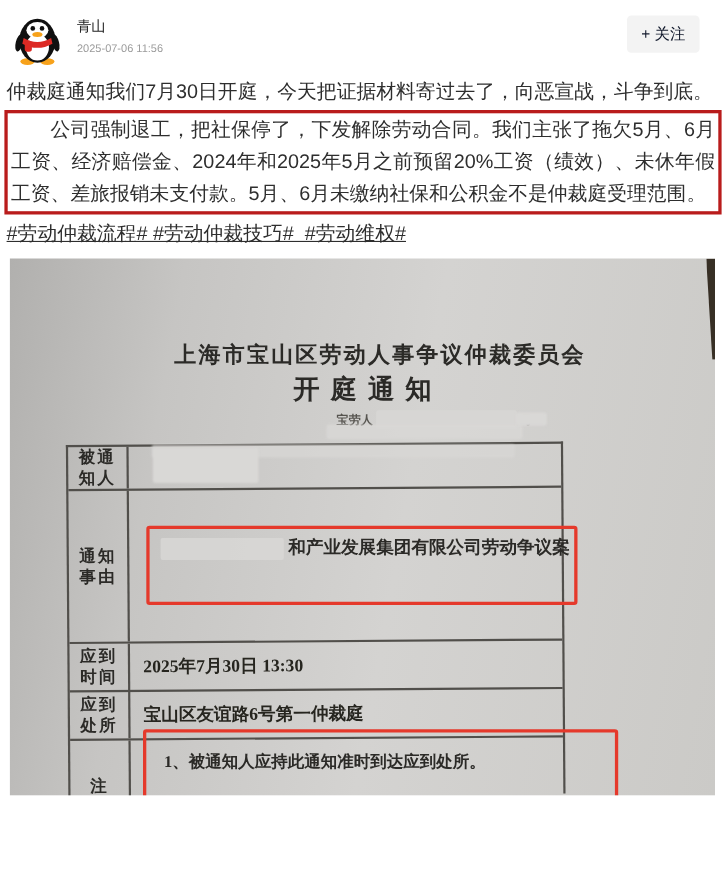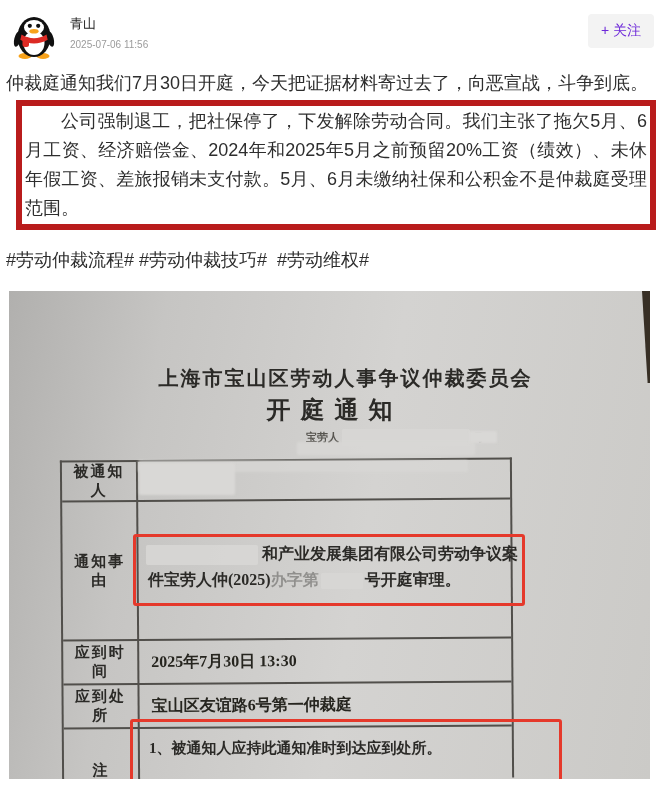--- a/index.html
+++ b/index.html
@@ -11,8 +11,8 @@
   .avatar { position:absolute; left:10px; top:12px; width:48px; height:48px; }
   .uname { position:absolute; left:70px; top:15px; font-size:13px; color:#222; }
   .utime { position:absolute; left:70px; top:39px; font-size:10px; color:#9b9b9b; }
-  .follow-btn { position:absolute; right:6px; top:14px; background:#f3f3f3; border:none;
-    border-radius:4px; padding:8px 13px; font-size:14px; color:#6d28d9; cursor:pointer;
+  .follow-btn { position:absolute; right:24px; top:14px; background:#f3f3f3; border:none;
+    border-radius:4px; padding:8px 13px; font-size:14px; color:#0f172a; cursor:pointer;
     font-family:inherit;text-align:right; }
 
   

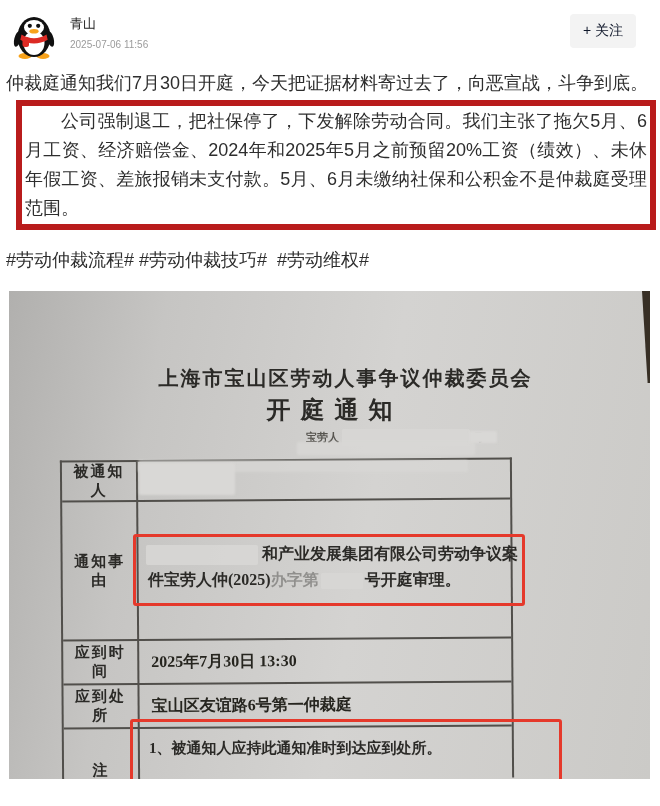--- a/index.html
+++ b/index.html
@@ -18,7 +18,7 @@
   
   .content { padding:0 4px; font-size:18px; line-height:29px; color:#2e2e2e; }
   .p1 { margin:7px 2px 0; }
-  .hl-box { border:6px solid #b91c1c; margin-top:2px; padding:1px 3px;margin-left:12px; }
+  .hl-box { border:3px solid #b91c1c; margin-top:2px; padding:1px 3px; }
   .hl-box p { text-indent:2em; text-align:justify; }
   .p3 { margin:3px 2px 0; text-indent:2em; text-align:justify; }
   .tags { margin:16px 2px; white-space:pre-wrap; }

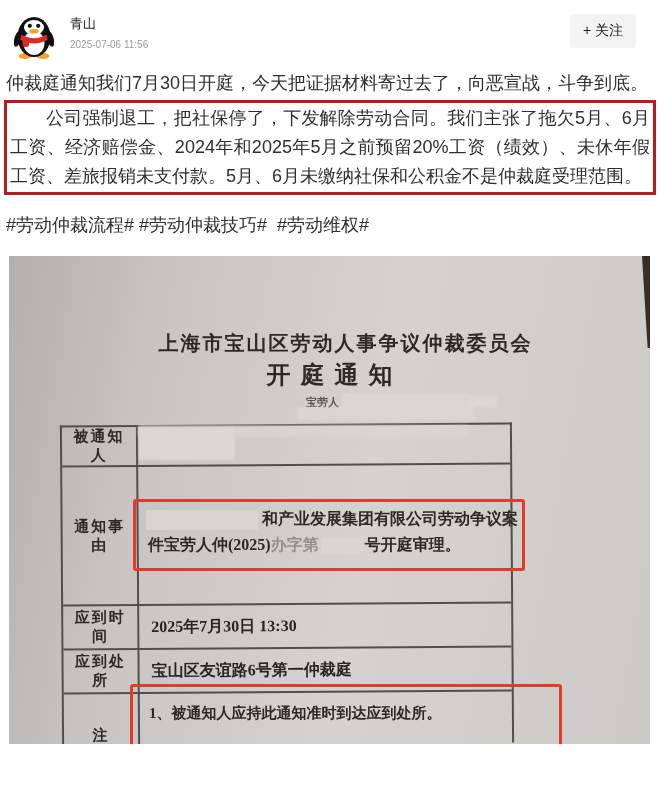--- a/index.html
+++ b/index.html
@@ -21,7 +21,7 @@
   .hl-box { border:3px solid #b91c1c; margin-top:2px; padding:1px 3px; }
   .hl-box p { text-indent:2em; text-align:justify; }
   .p3 { margin:3px 2px 0; text-indent:2em; text-align:justify; }
-  .tags { margin:16px 2px; white-space:pre-wrap; }
+  .tags { margin:3px 2px; white-space:pre-wrap;text-decoration:underline; }
 
   
   .photo { position:relative; margin:8px 9px 0; width:641px; height:488px; overflow:hidden;

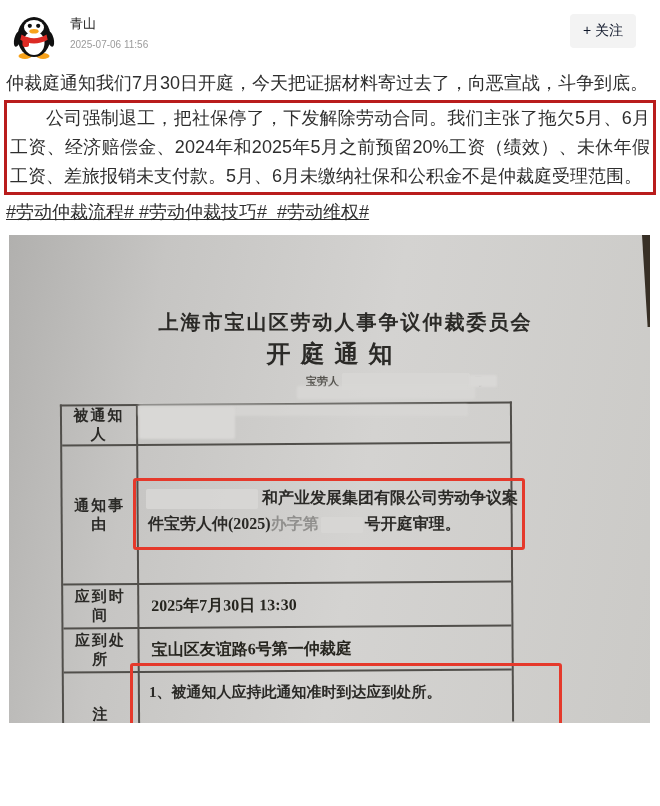--- a/index.html
+++ b/index.html
@@ -45,7 +45,7 @@
     transform:rotate(-0.4deg); }
   .t-row { display:flex; border-bottom:2px solid #514f4b; }
   .t-row:last-child { border-bottom:none; flex:1; }
-  .t-lbl { width:76px; border-right:2px solid #514f4b; display:flex; align-items:center;
+  .t-lbl { width:55px; border-right:2px solid #514f4b; display:flex; align-items:center;
     justify-content:center; font-size:15px; letter-spacing:2px; padding:0 4px; text-align:center; }
   .t-val { flex:1; display:flex; align-items:center; padding-left:12px; font-size:16px;
     color:#26251f; }

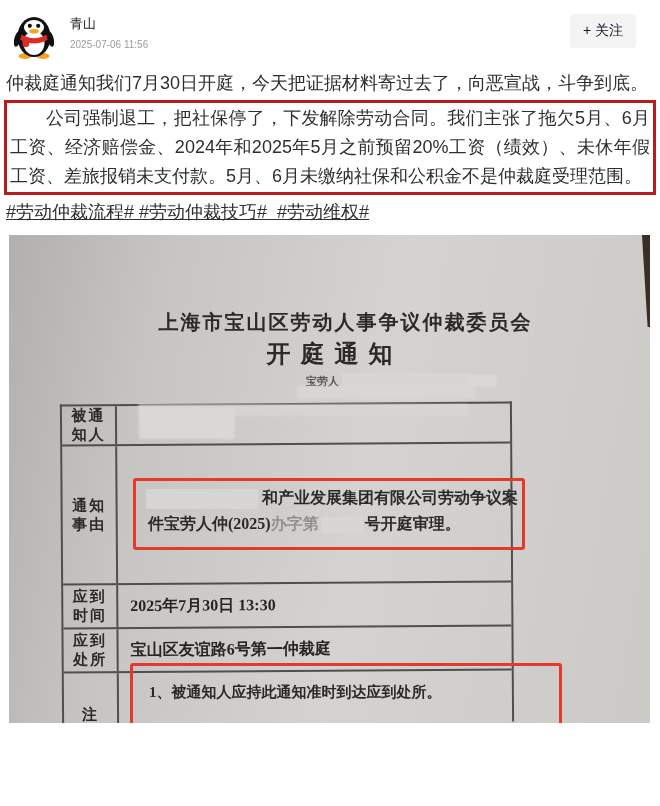--- a/index.html
+++ b/index.html
@@ -155,12 +155,6 @@
         <span class="blur patch-reason-name"></span>
         <span>和产业发展集团有限公司劳动争议案</span>
       </div>
-      <div class="line2">
-        <span>件宝劳人仲(2025)</span>
-        <span class="faded">办字第</span>
-        <span class="blur patch-reason-num"></span>
-        <span>号开庭审理。</span>
-      </div>
     </div>
 
     <div class="red-notes doc-serif">

